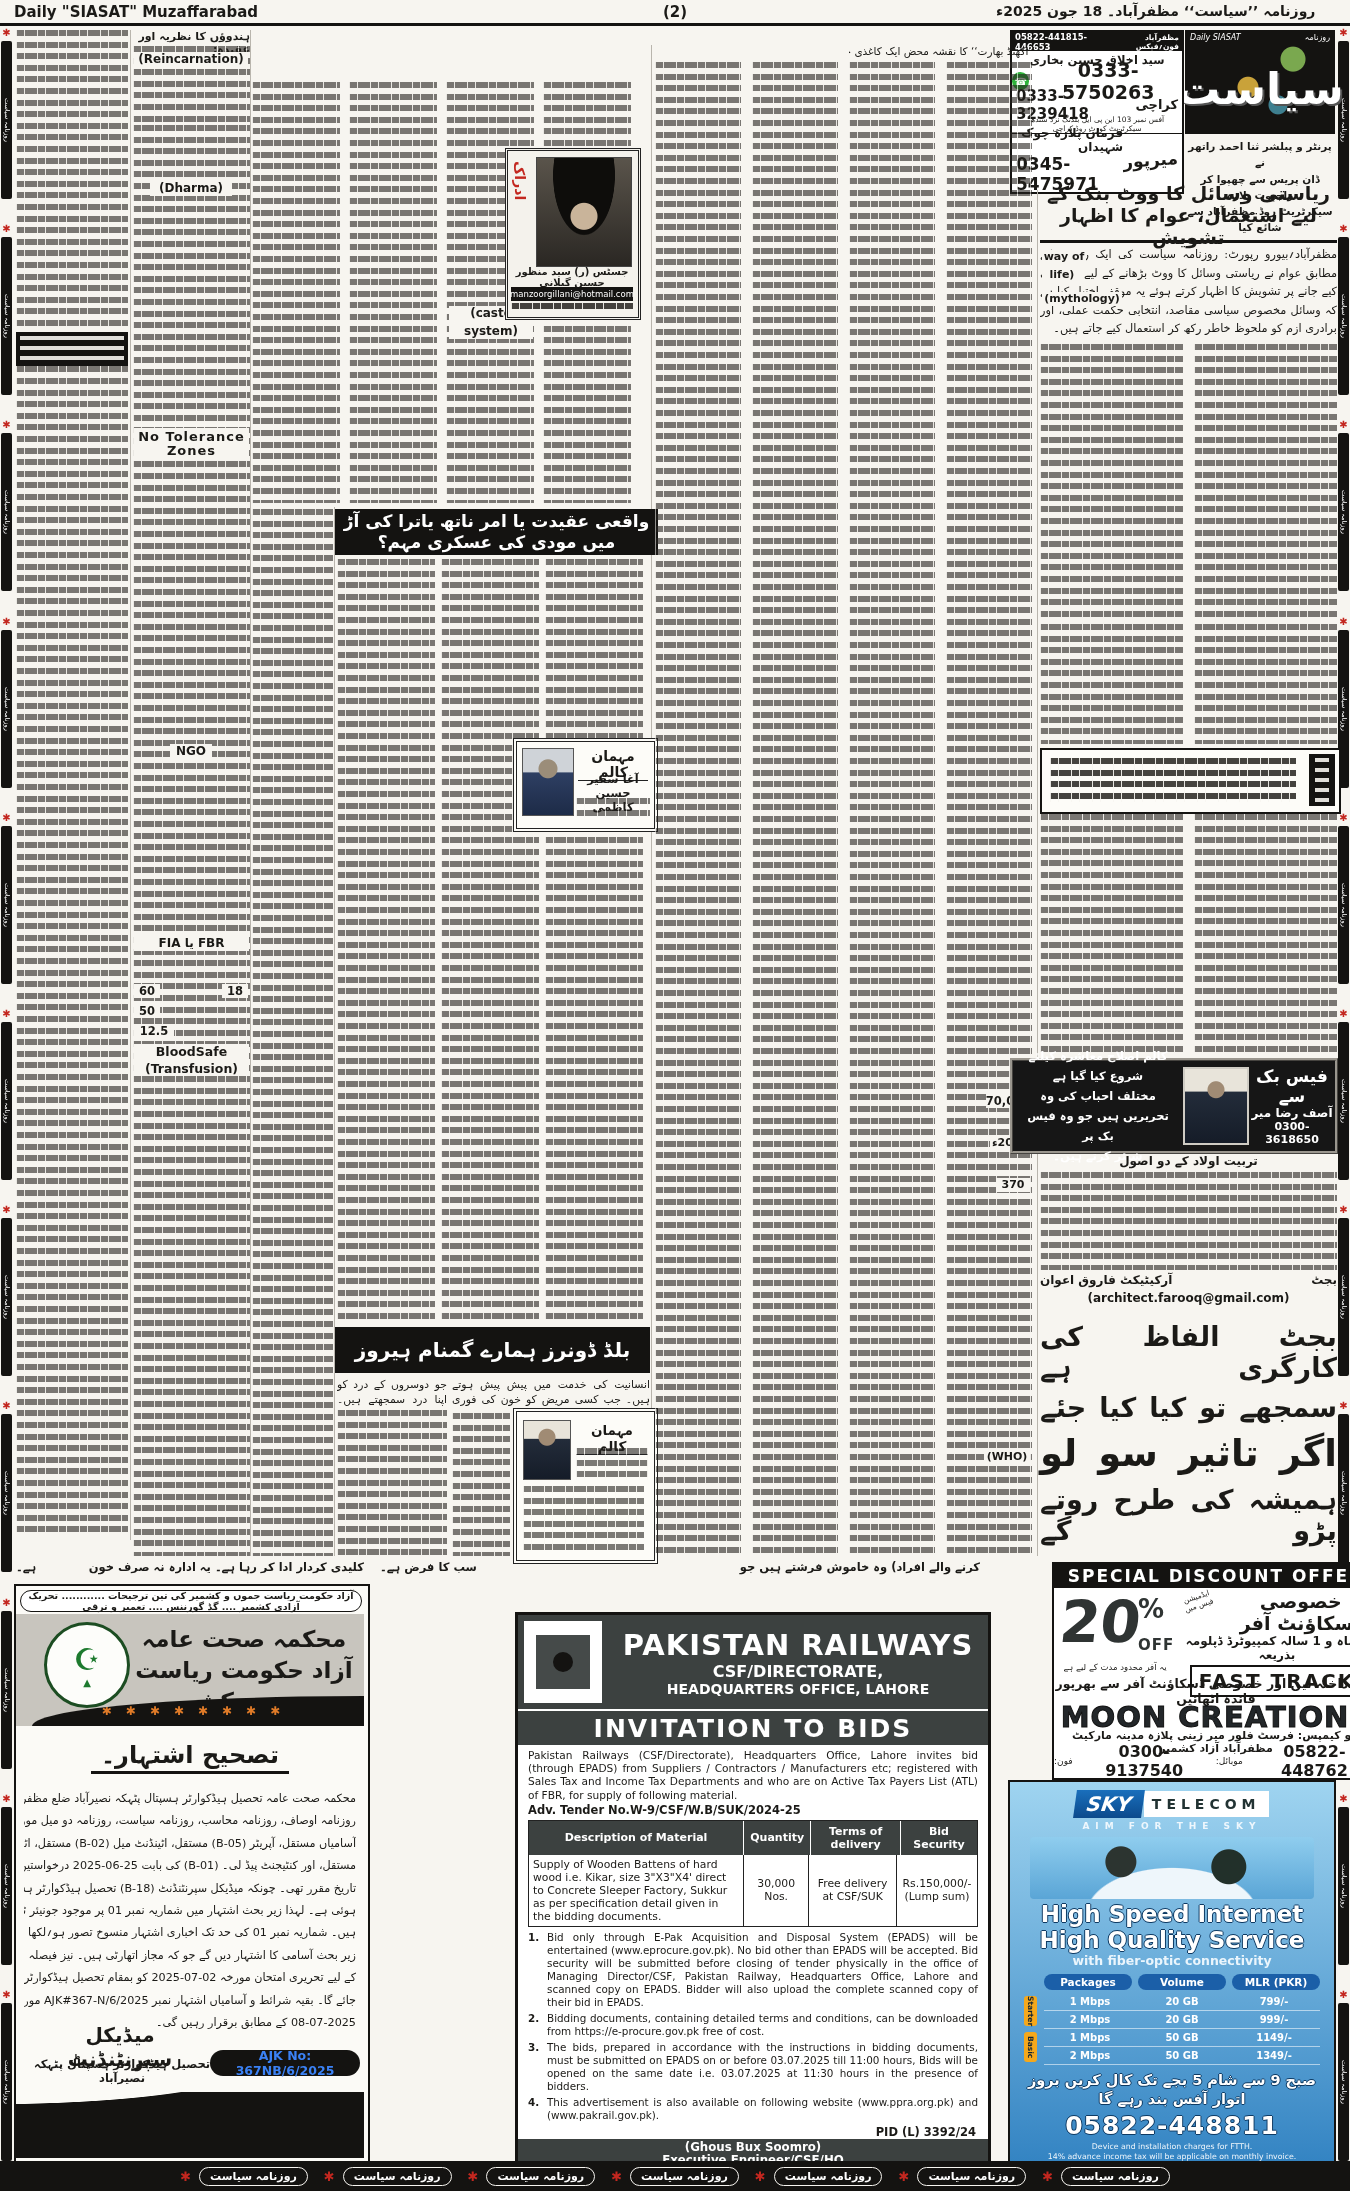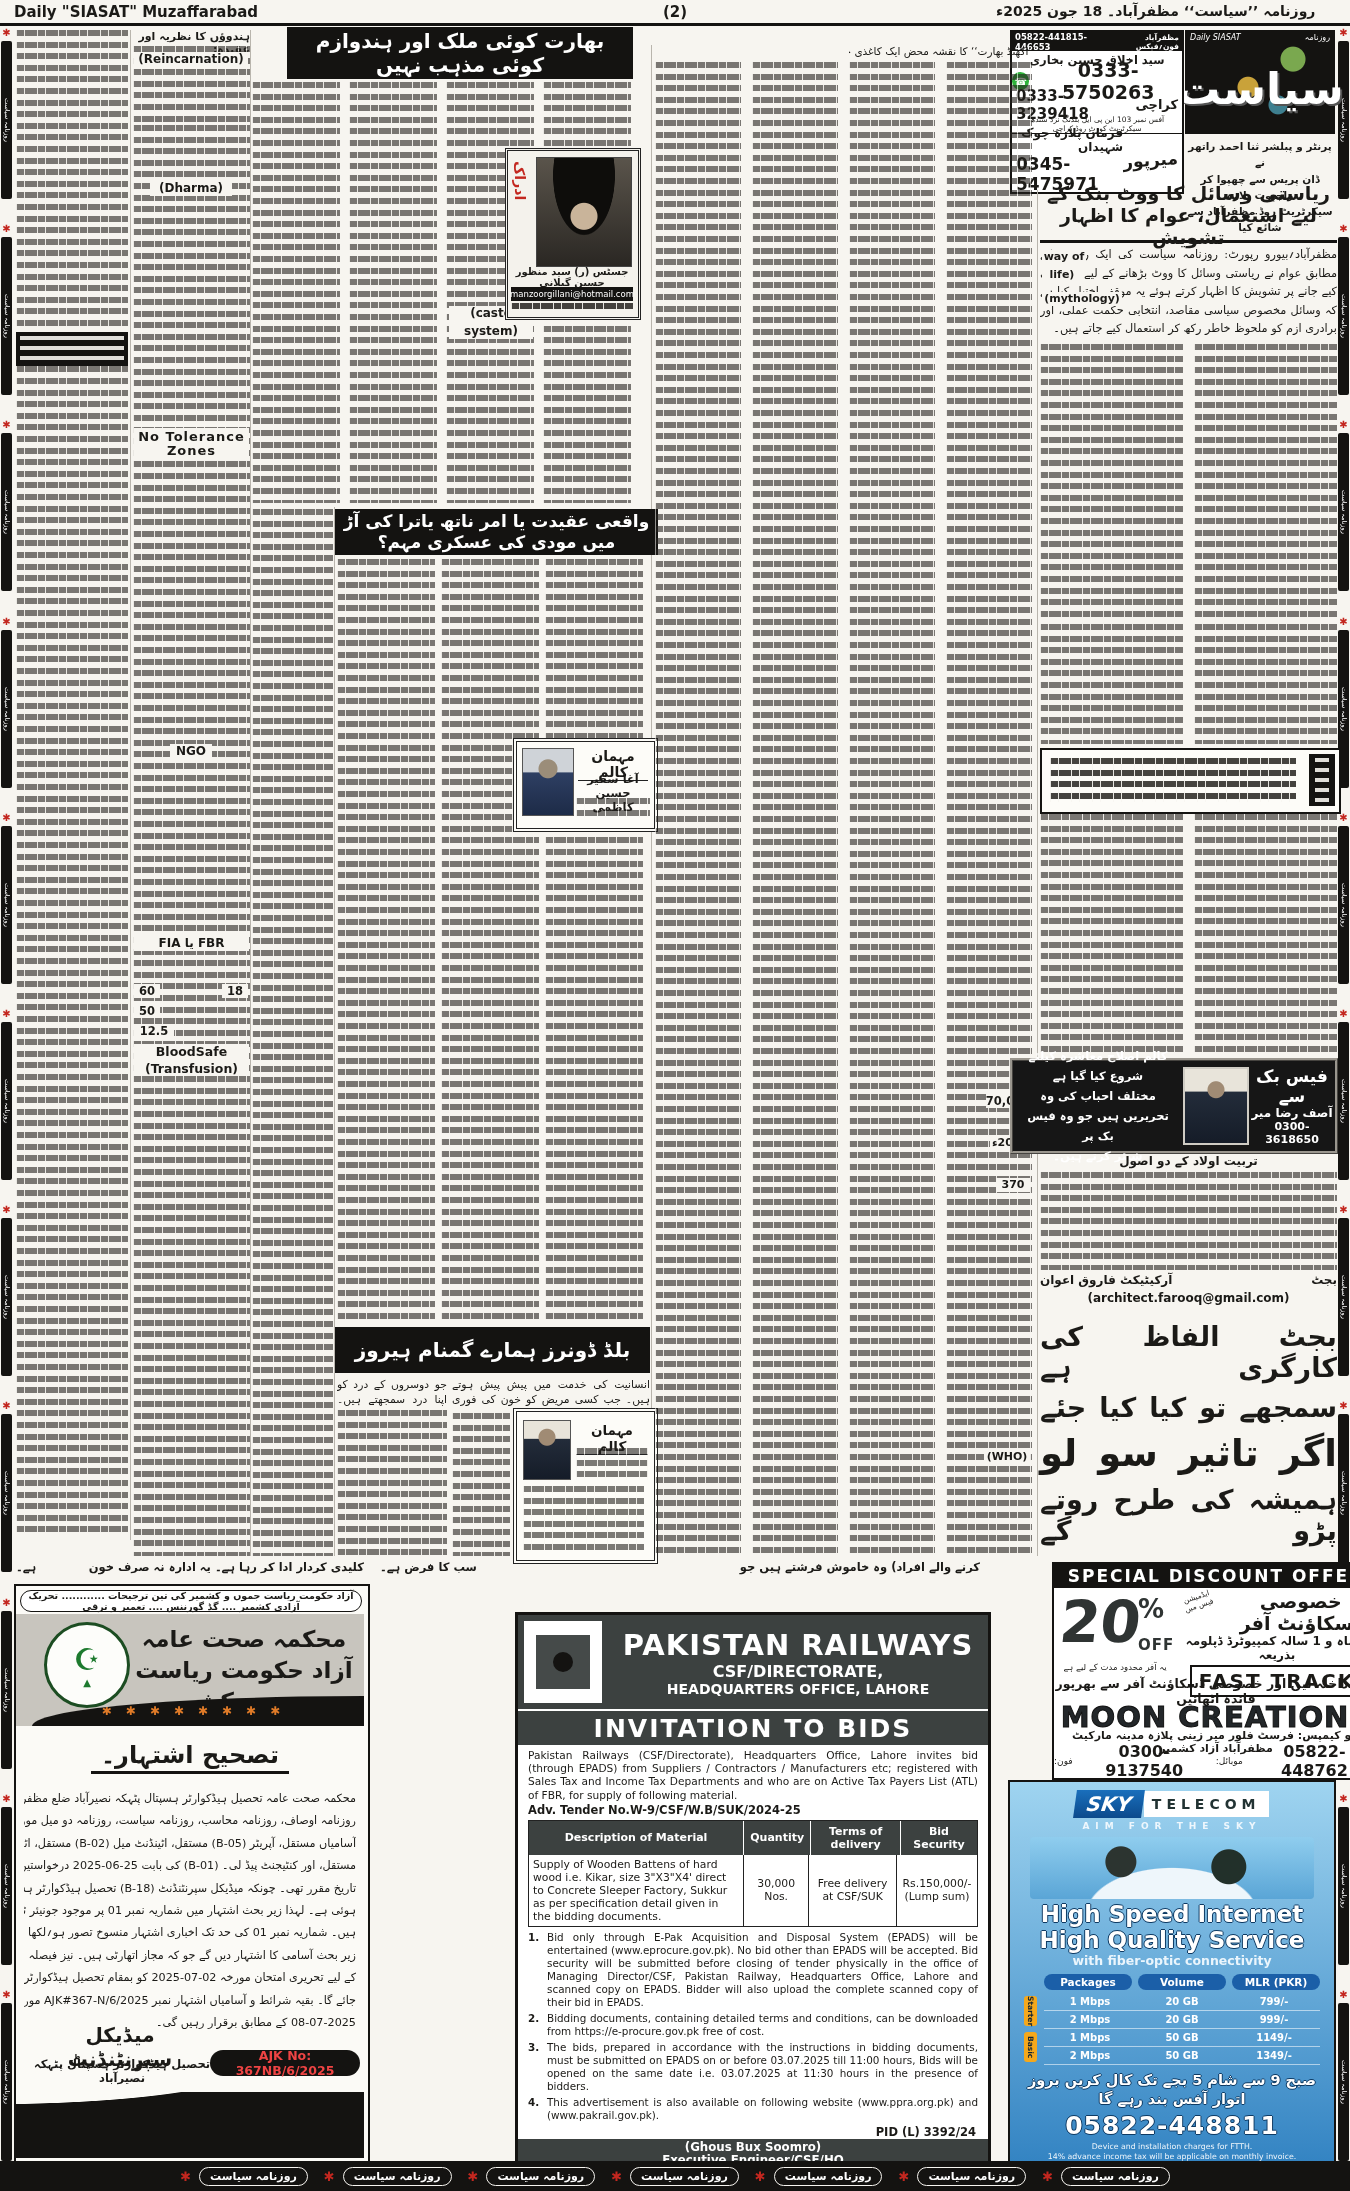--- a/index.html
+++ b/index.html
@@ -217,7 +217,6 @@
   <div class="abs tok" style="left:134px;top:1044px;width:115px;height:15px;font-size:12.5px;">BloodSafe</div>
   <div class="abs tok" style="left:134px;top:1061px;width:115px;height:15px;font-size:12.5px;">(Transfusion)</div>
 
-  <div class="abs hl ur b" style="left:287px;top:27px;width:346px;height:52px;font-size:20px;line-height:1.2;">بھارت کوئی ملک اور ہندوازم کوئی مذہب نہیں</div>
   <div class="abs sim" style="left:252px;top:82px;width:88px;height:421px;"></div>
   <div class="abs sim" style="left:349px;top:82px;width:88px;height:421px;"></div>
   <div class="abs sim" style="left:446px;top:82px;width:88px;height:421px;"></div>

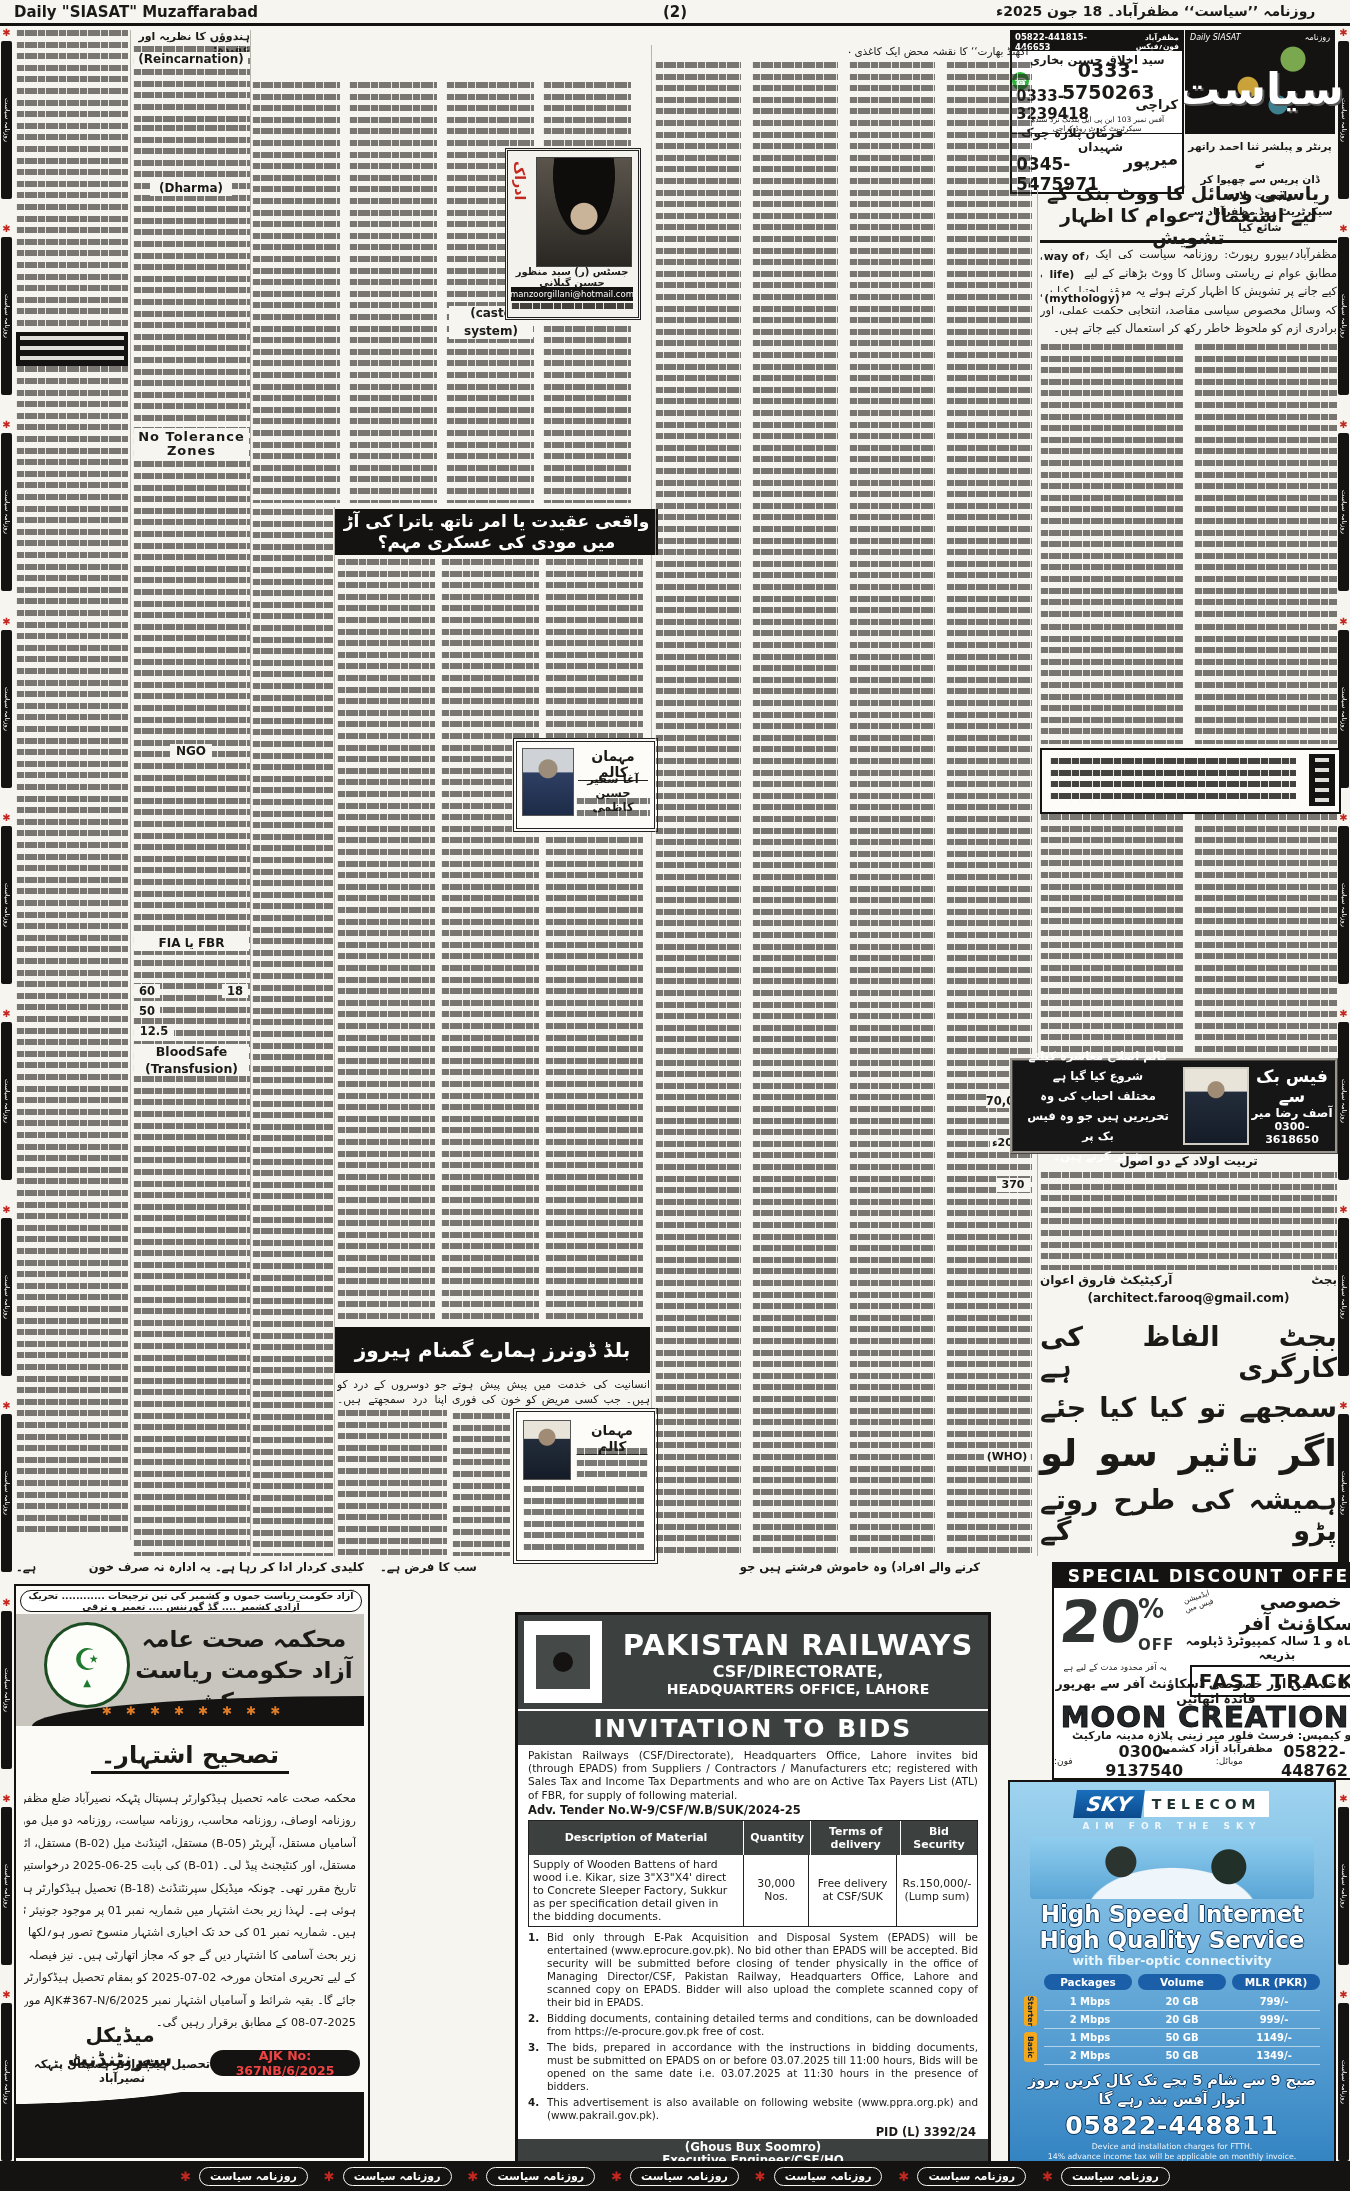--- a/index.html
+++ b/index.html
@@ -351,7 +351,7 @@
     </div>
   <div class="abs ur b ctr" style="left:30px;top:2034px;width:180px;height:26px;font-size:20px;">میڈیکل سپرنٹنڈنٹ</div>
   <div class="abs ur b ctr" style="left:24px;top:2062px;width:196px;height:18px;font-size:11.5px;">تحصیل ہیڈکوارٹر ہسپتال پٹہکہ نصیرآباد</div>
-  <div class="abs ctr b" style="left:210px;top:2050px;width:150px;height:26px;background:#141311;color:#ef4444;border-radius:13px;font-size:12.5px;">AJK No: 367NB/6/2025</div>
+  <div class="abs ctr b" style="left:210px;top:2050px;width:150px;height:26px;background:#141311;color:#3b82f6;border-radius:13px;font-size:12.5px;">AJK No: 367NB/6/2025</div>
   <div class="abs" style="left:16px;top:2092px;width:348px;height:66px;background:radial-gradient(ellipse 130% 100% at -8% -40%,#fbfaf6 58%,#141311 59%);"></div>
 
   <div class="abs" style="left:515px;top:1612px;width:470px;height:548px;border:3px solid #141311;background:#fff;">

